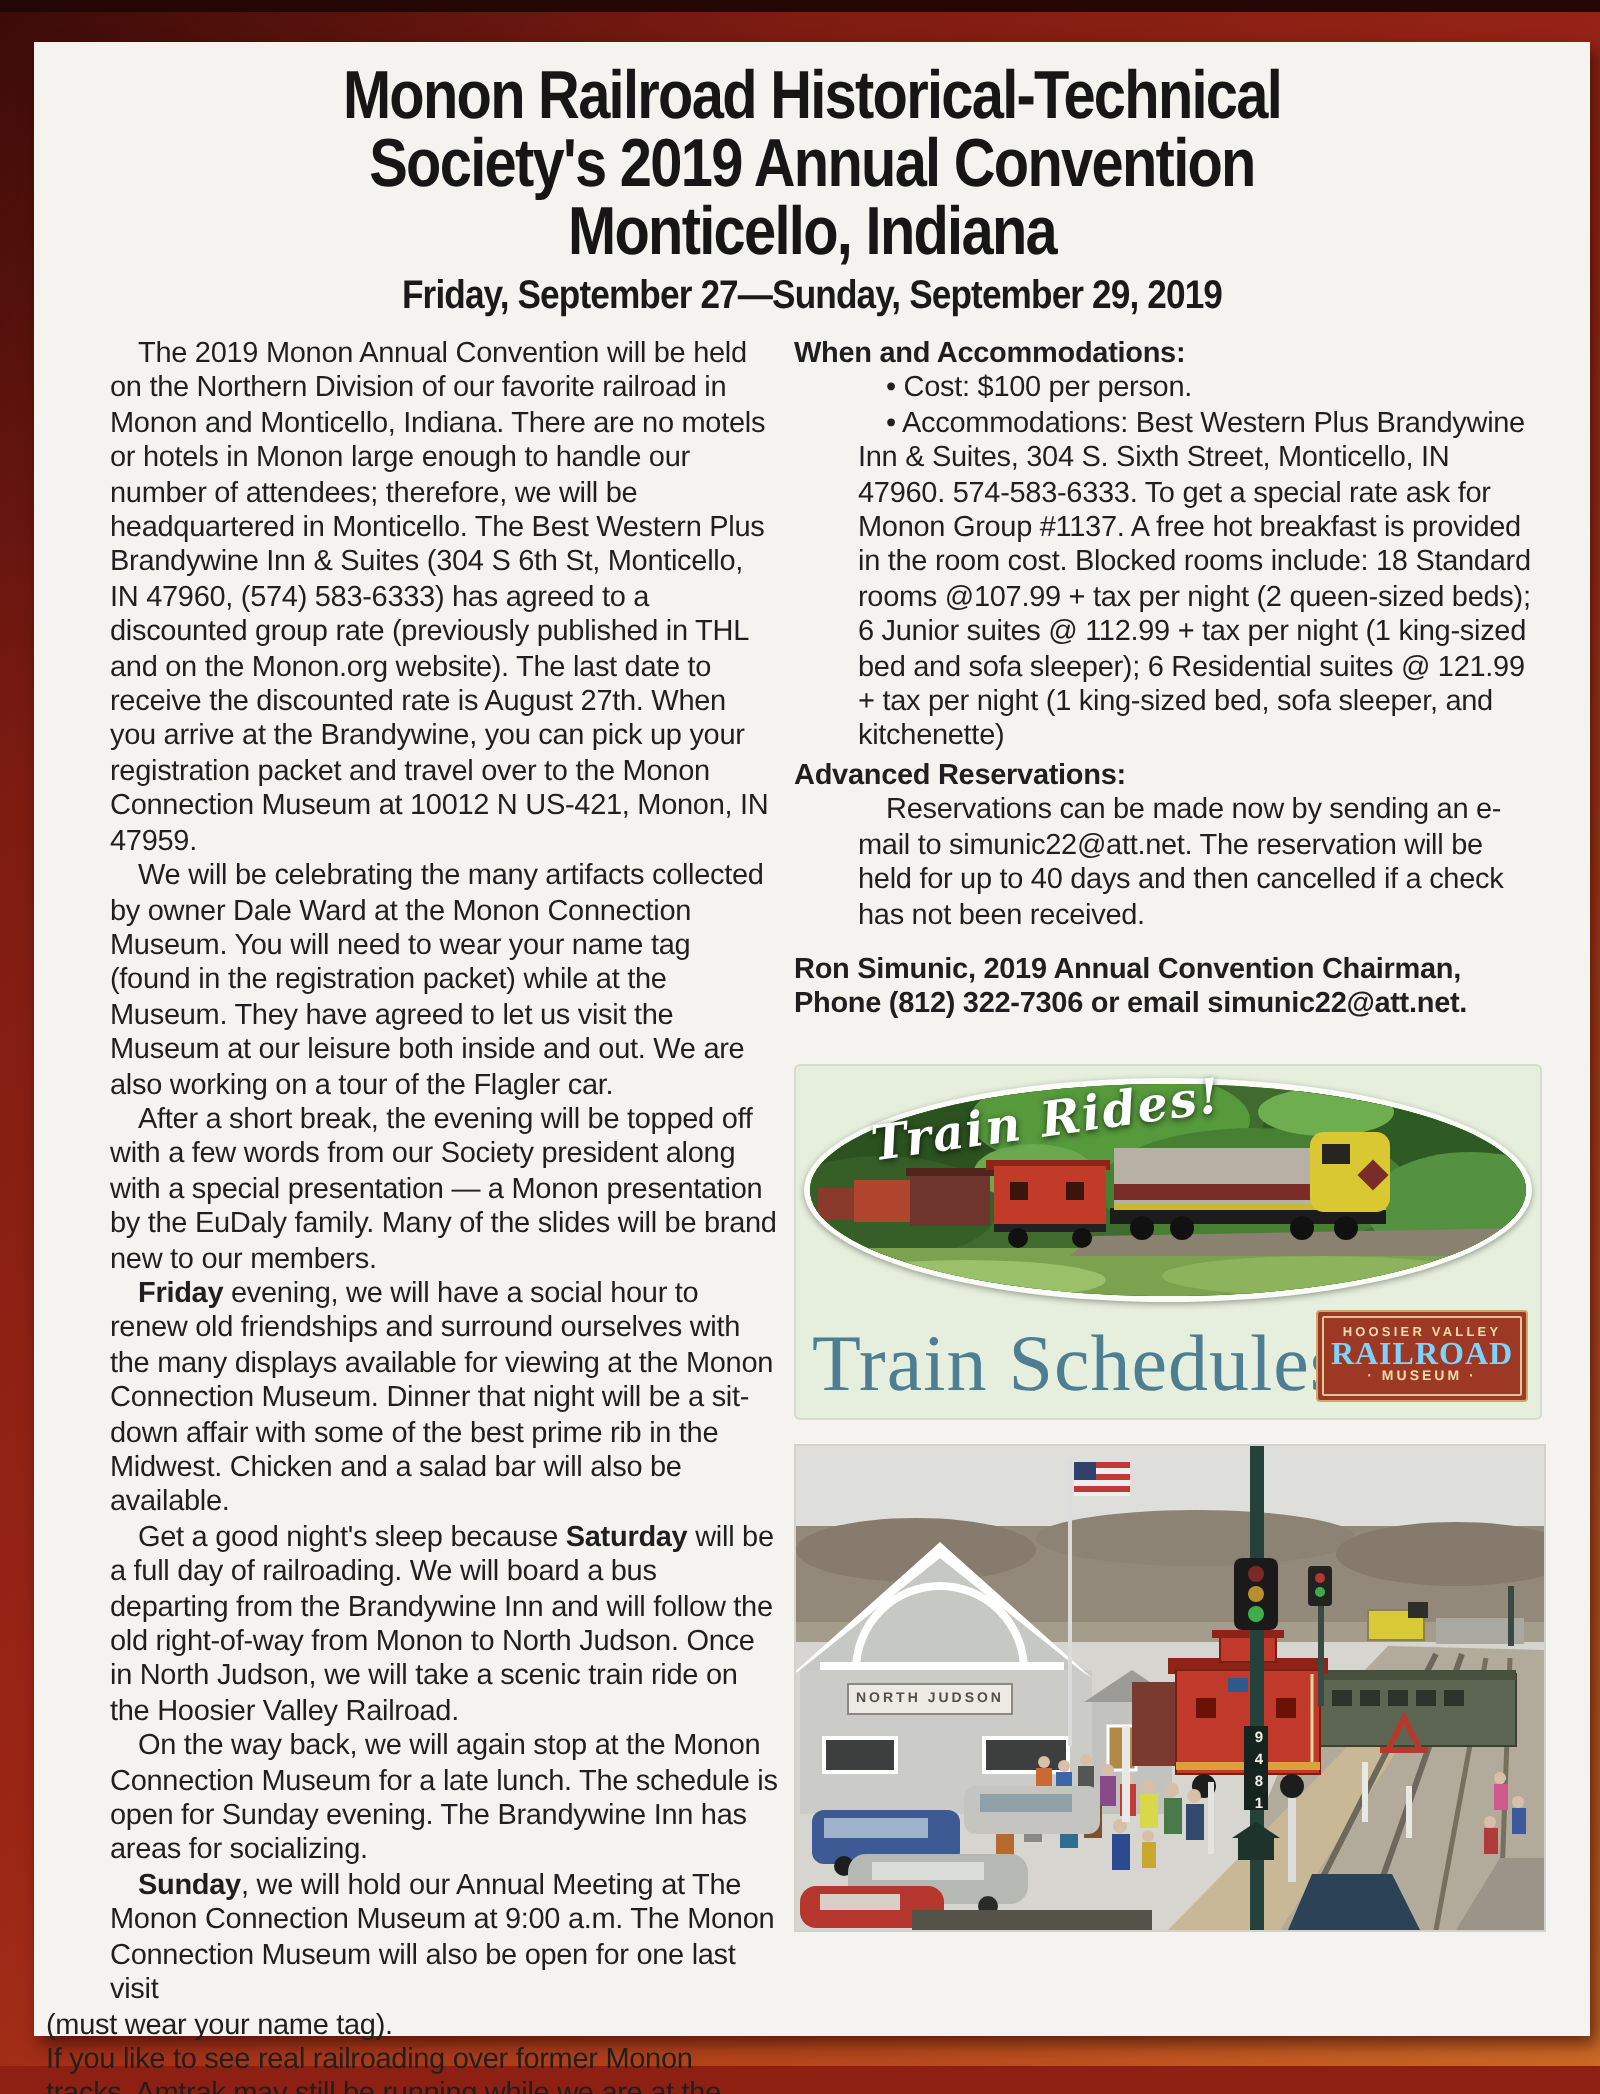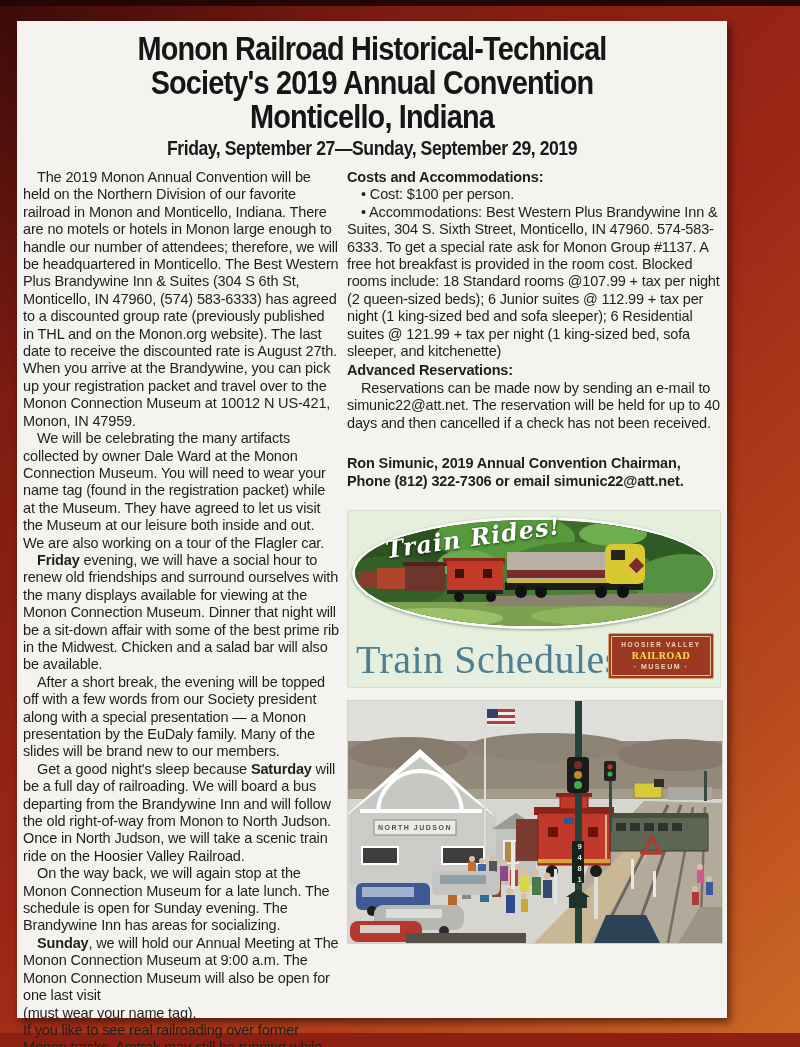--- a/index.html
+++ b/index.html
@@ -11,7 +11,7 @@
   .top-edge{position:absolute;top:0;left:0;right:0;height:6px;background:#240604;}
   .bottom-edge{position:absolute;bottom:0;left:0;right:0;height:14px;background:#8e1f13;}
   .page{
-    position:absolute;left:17px;top:21px;width:710px;height:997px;box-sizing:border-box;
+    position:absolute;left:17px;top:21px;width:778px;height:997px;box-sizing:border-box;
     background:#f4f3f0;box-shadow:3px 4px 8px rgba(30,4,2,.6);
     padding:10px 5px 0 5px;
   }

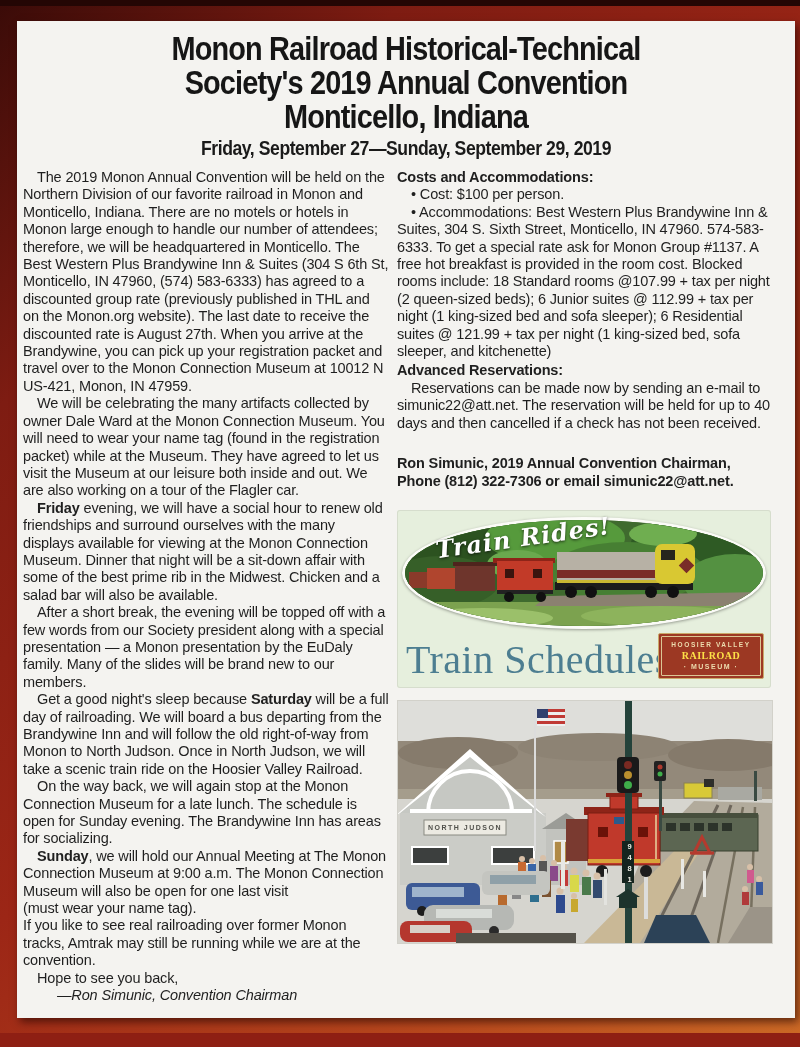--- a/index.html
+++ b/index.html
@@ -32,7 +32,7 @@
   .col-left{width:366px;}
   .col-right{width:374px;}
   .para{margin:0;font-size:14.5px;line-height:17.4px;letter-spacing:-.15px;color:#1f1f1f;}
-  .p-indent{text-indent:14px;}
+  .p-indent{text-indent:14px;margin-left:32px;}
   .p-plain{text-indent:0;}
   .p-center{}
   .p-signature{padding-left:34px;font-style:italic;}

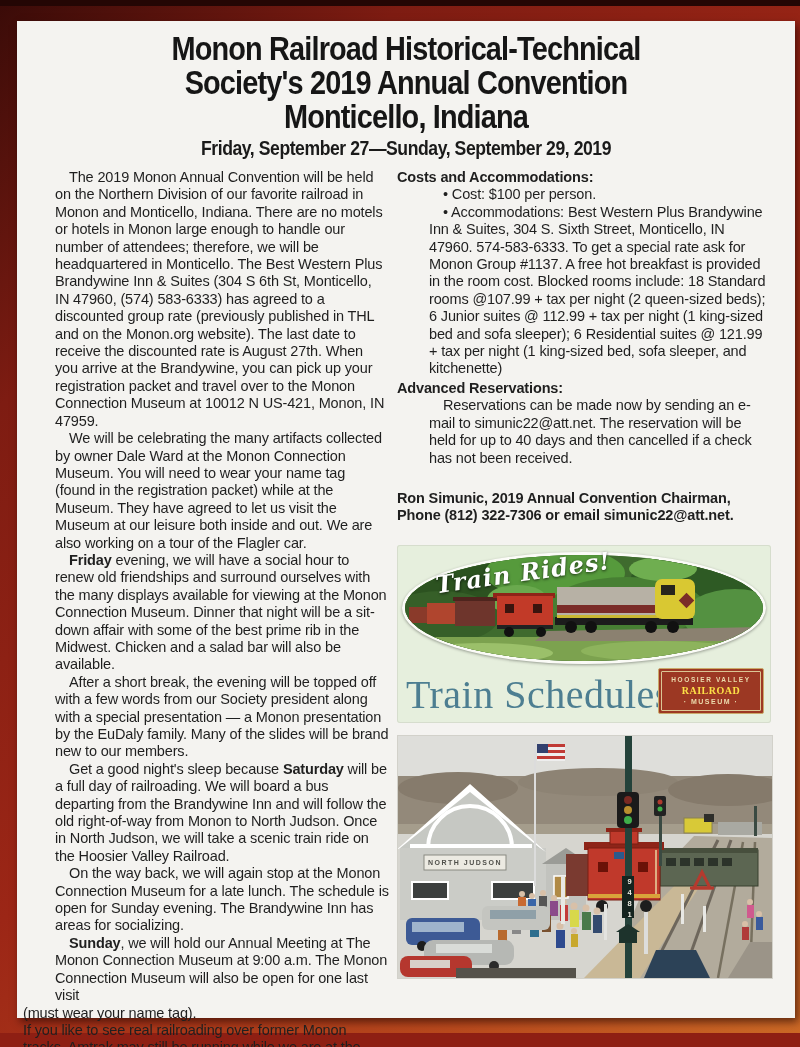--- a/index.html
+++ b/index.html
@@ -128,7 +128,7 @@
 
       <div class="col-right">
         <div>
-            <p class="para p-heading"><span class="b">Costs and Accommodations:</span></p>
+            <p class="para p-heading"><span class="b">When and Accommodations:</span></p>
             <p class="para p-indent"><span>•  Cost: $100 per person.</span></p>
             <p class="para p-indent"><span>•  Accommodations: Best Western Plus Brandywine Inn &amp; Suites, 304 S. Sixth Street, Monticello, IN 47960. 574-583-6333. To get a special rate ask for Monon Group #1137. A free hot breakfast is provided in the room cost. Blocked rooms include: 18 Standard rooms @107.99 + tax per night (2 queen-sized beds); 6 Junior suites @ 112.99 + tax per night (1 king-sized bed and sofa sleeper); 6 Residential suites @ 121.99 + tax per night (1 king-sized bed, sofa sleeper, and kitchenette)</span></p>
             <p class="para p-heading"><span class="b">Advanced Reservations:</span></p>

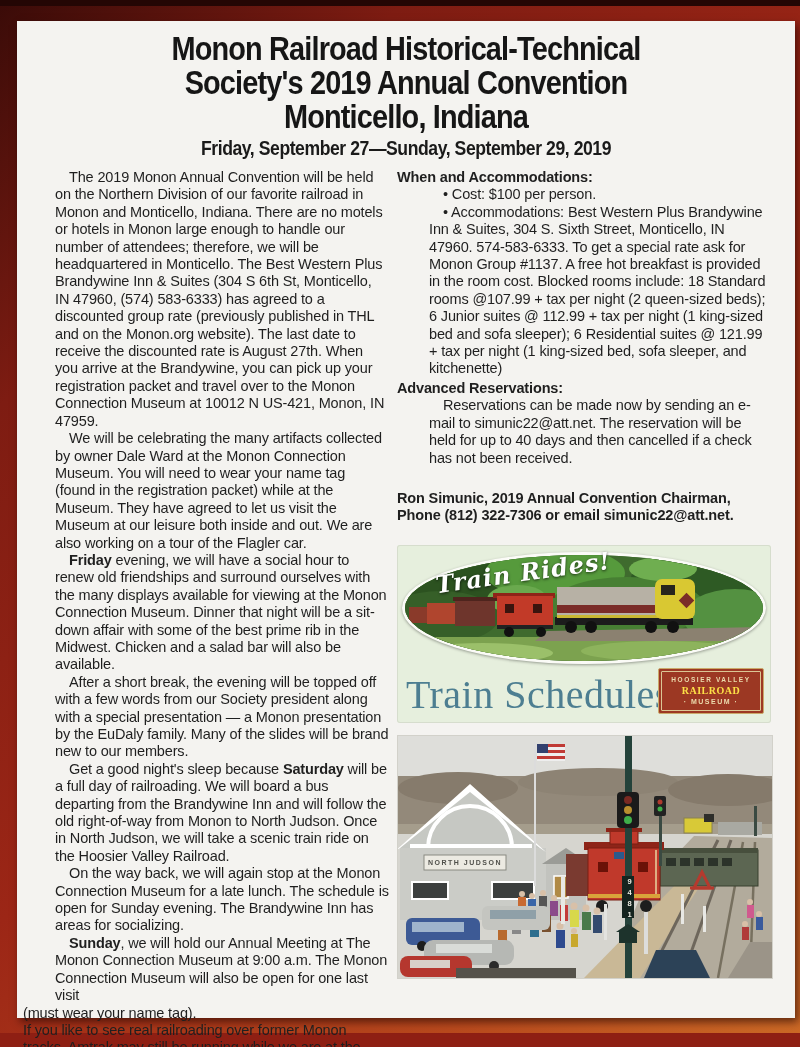--- a/index.html
+++ b/index.html
@@ -37,7 +37,7 @@
   .p-center{}
   .p-signature{padding-left:34px;font-style:italic;}
   .p-heading{font-weight:bold;margin-top:2px;}
-  .p-bold{font-weight:bold;margin-top:23px;}
+  .p-bold{font-weight:bold;margin-top:10px;}
   .col-right .para:first-child{margin-top:0;}
   .b{font-weight:bold;}
   .i{font-style:italic;}

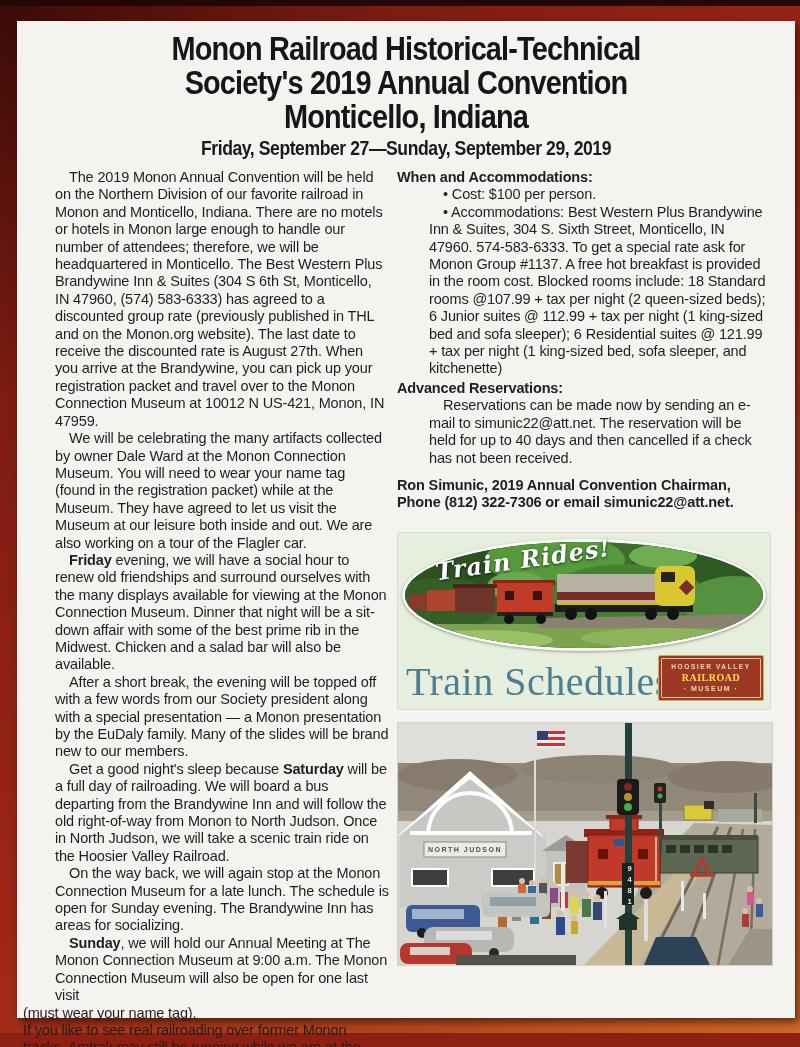--- a/index.html
+++ b/index.html
@@ -115,8 +115,8 @@
       <div class="col-left">
           <p class="para p-indent"><span>The 2019 Monon Annual Convention will be held on the Northern Division of our favorite railroad in Monon and Monticello, Indiana. There are no motels or hotels in Monon large enough to handle our number of attendees; therefore, we will be headquartered in Monticello. The Best Western Plus Brandywine Inn &amp; Suites (304 S 6th St, Monticello, IN 47960, (574) 583-6333) has agreed to a discounted group rate (previously published in THL and on the Monon.org website). The last date to receive the discounted rate is August 27th. When you arrive at the Brandywine, you can pick up your registration packet and travel over to the Monon Connection Museum at 10012 N US-421, Monon, IN 47959.</span></p>
           <p class="para p-indent"><span>We will be celebrating the many artifacts collected by owner Dale Ward at the Monon Connection Museum. You will need to wear your name tag (found in the registration packet) while at the Museum. They have agreed to let us visit the Museum at our leisure both inside and out. We are also working on a tour of the Flagler car.</span></p>
+          <p class="para p-indent"><span>After a short break, the evening will be topped off with a few words from our Society president along with a special presentation — a Monon presentation by the EuDaly family. Many of the slides will be brand new to our members.</span></p>
           <p class="para p-indent"><span class="b">Friday</span><span> evening, we will have a social hour to renew old friendships and surround ourselves with the many displays available for viewing at the Monon Connection Museum. Dinner that night will be a sit-down affair with some of the best prime rib in the Midwest. Chicken and a salad bar will also be available.</span></p>
-          <p class="para p-indent"><span>After a short break, the evening will be topped off with a few words from our Society president along with a special presentation — a Monon presentation by the EuDaly family. Many of the slides will be brand new to our members.</span></p>
           <p class="para p-indent"><span>Get a good night's sleep because </span><span class="b">Saturday</span><span> will be a full day of railroading. We will board a bus departing from the Brandywine Inn and will follow the old right-of-way from Monon to North Judson. Once in North Judson, we will take a scenic train ride on the Hoosier Valley Railroad.</span></p>
           <p class="para p-indent"><span>On the way back, we will again stop at the Monon Connection Museum for a late lunch. The schedule is open for Sunday evening. The Brandywine Inn has areas for socializing.</span></p>
           <p class="para p-indent"><span class="b">Sunday</span><span>, we will hold our Annual Meeting at The Monon Connection Museum at 9:00 a.m. The Monon Connection Museum will also be open for one last visit</span></p>

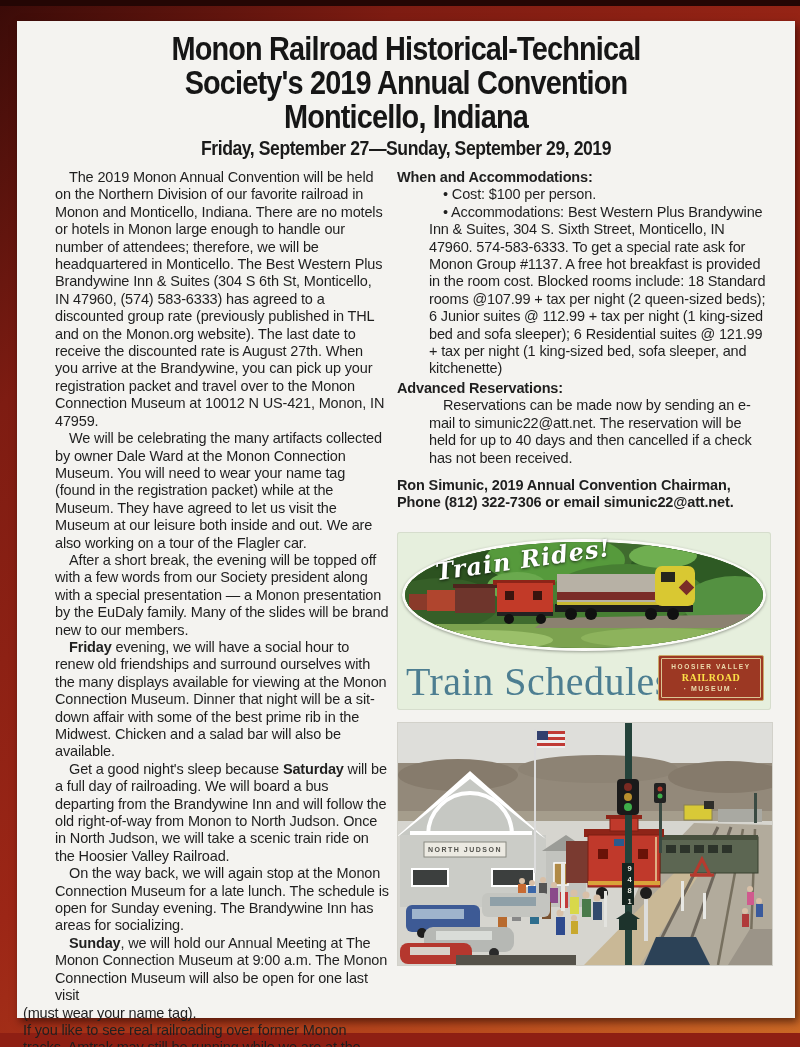--- a/index.html
+++ b/index.html
@@ -76,7 +76,7 @@
     display:flex;flex-direction:column;align-items:center;justify-content:center;gap:0;
   }
   .hv-line1{font-size:6.5px;letter-spacing:1.6px;color:#ecdcae;font-weight:bold;}
-  .hv-line2{font-family:"Liberation Serif",serif;font-size:10px;line-height:15px;letter-spacing:.5px;color:#fde047;font-weight:bold;}
+  .hv-line2{font-family:"Liberation Serif",serif;font-size:16px;line-height:15px;letter-spacing:.5px;color:#7dd3fc;font-weight:bold;}
   .hv-line3{font-size:7px;letter-spacing:1.5px;color:#ecdcae;font-weight:bold;}
   
   .photo{

